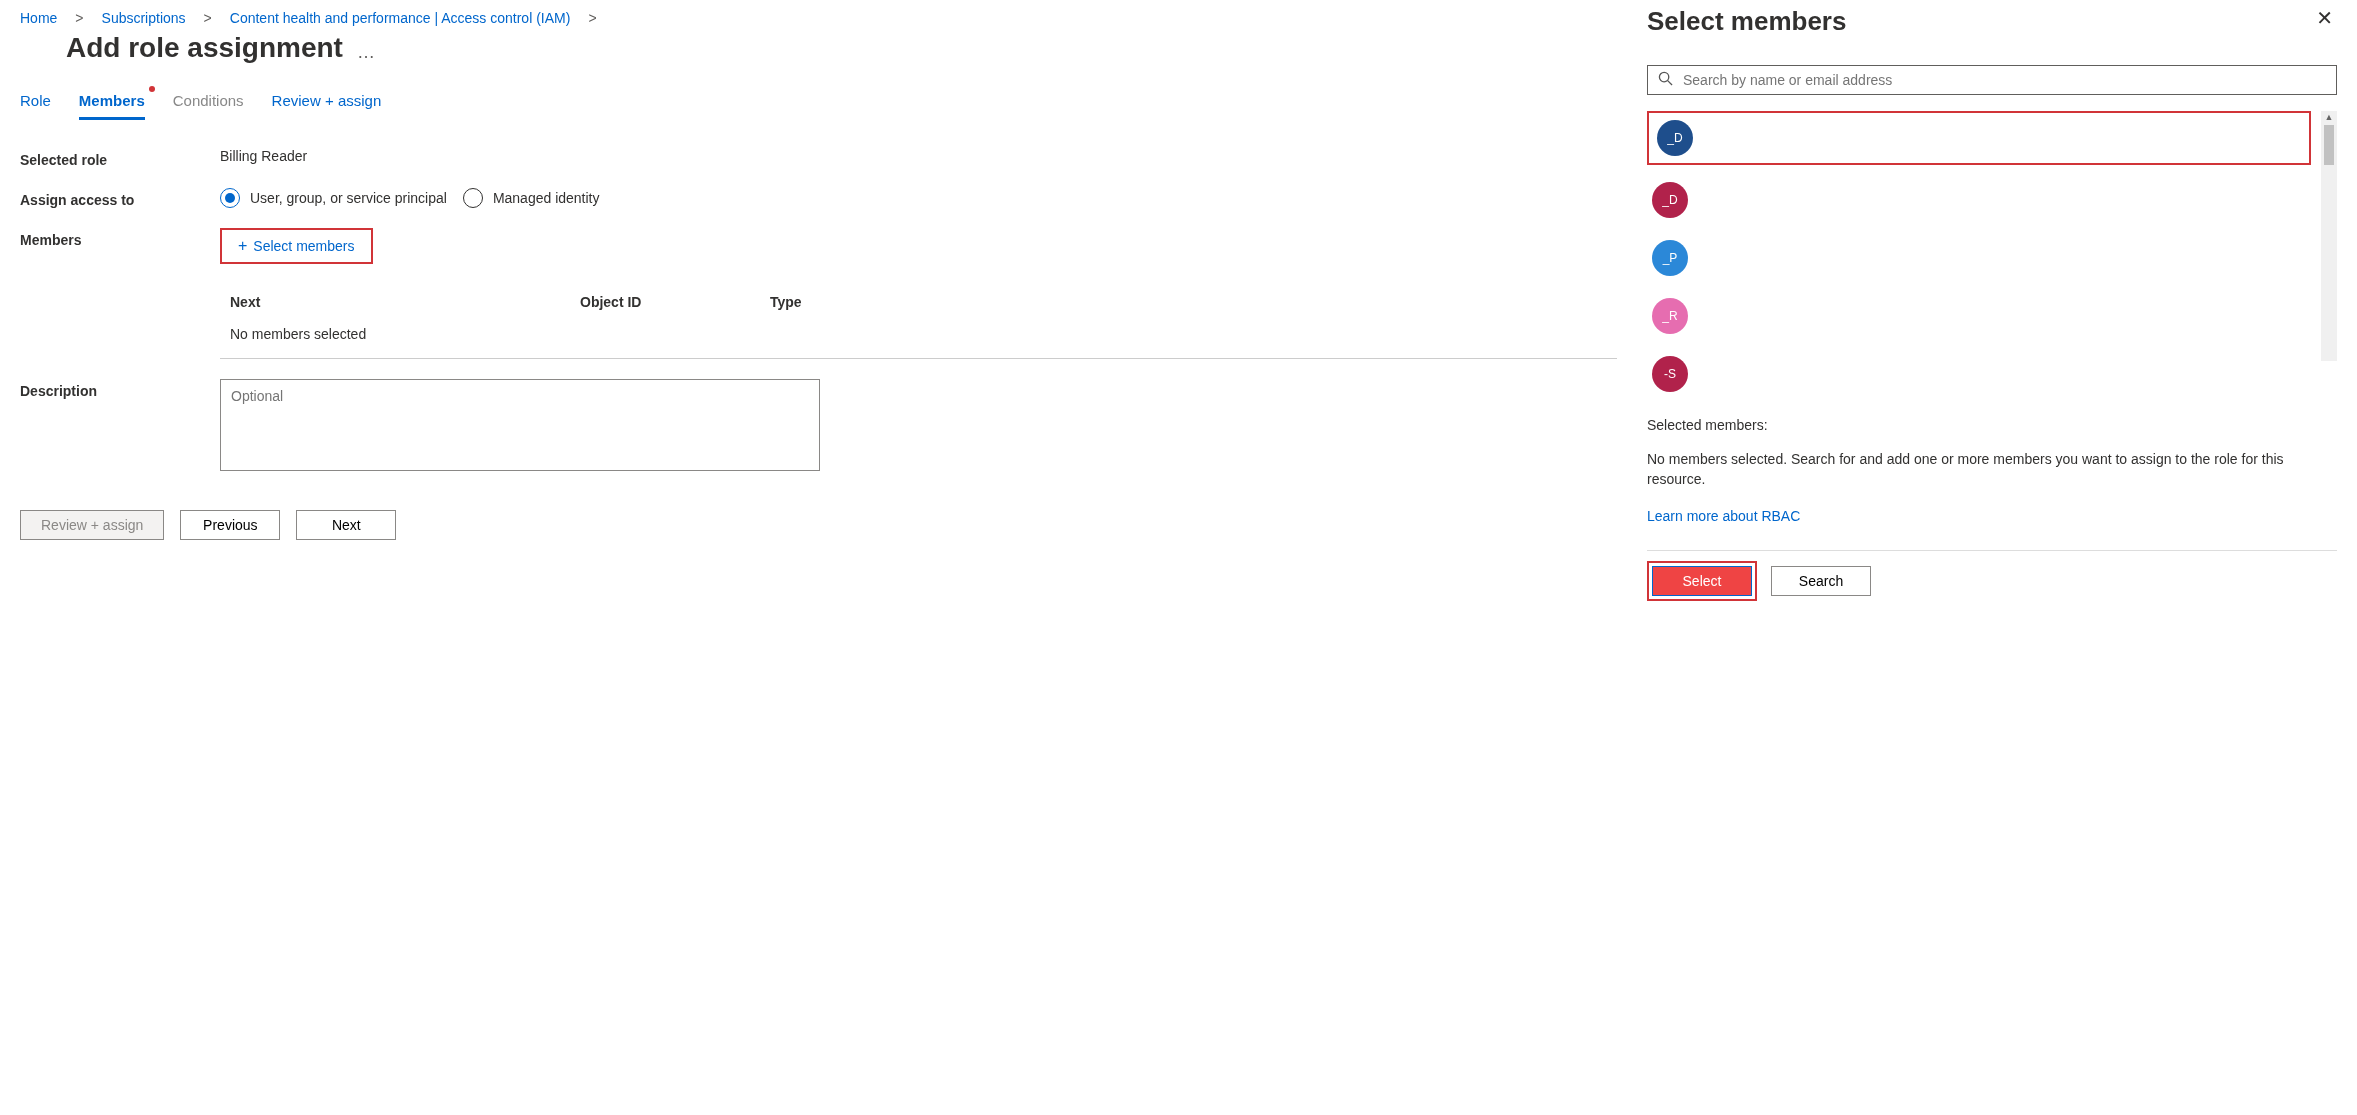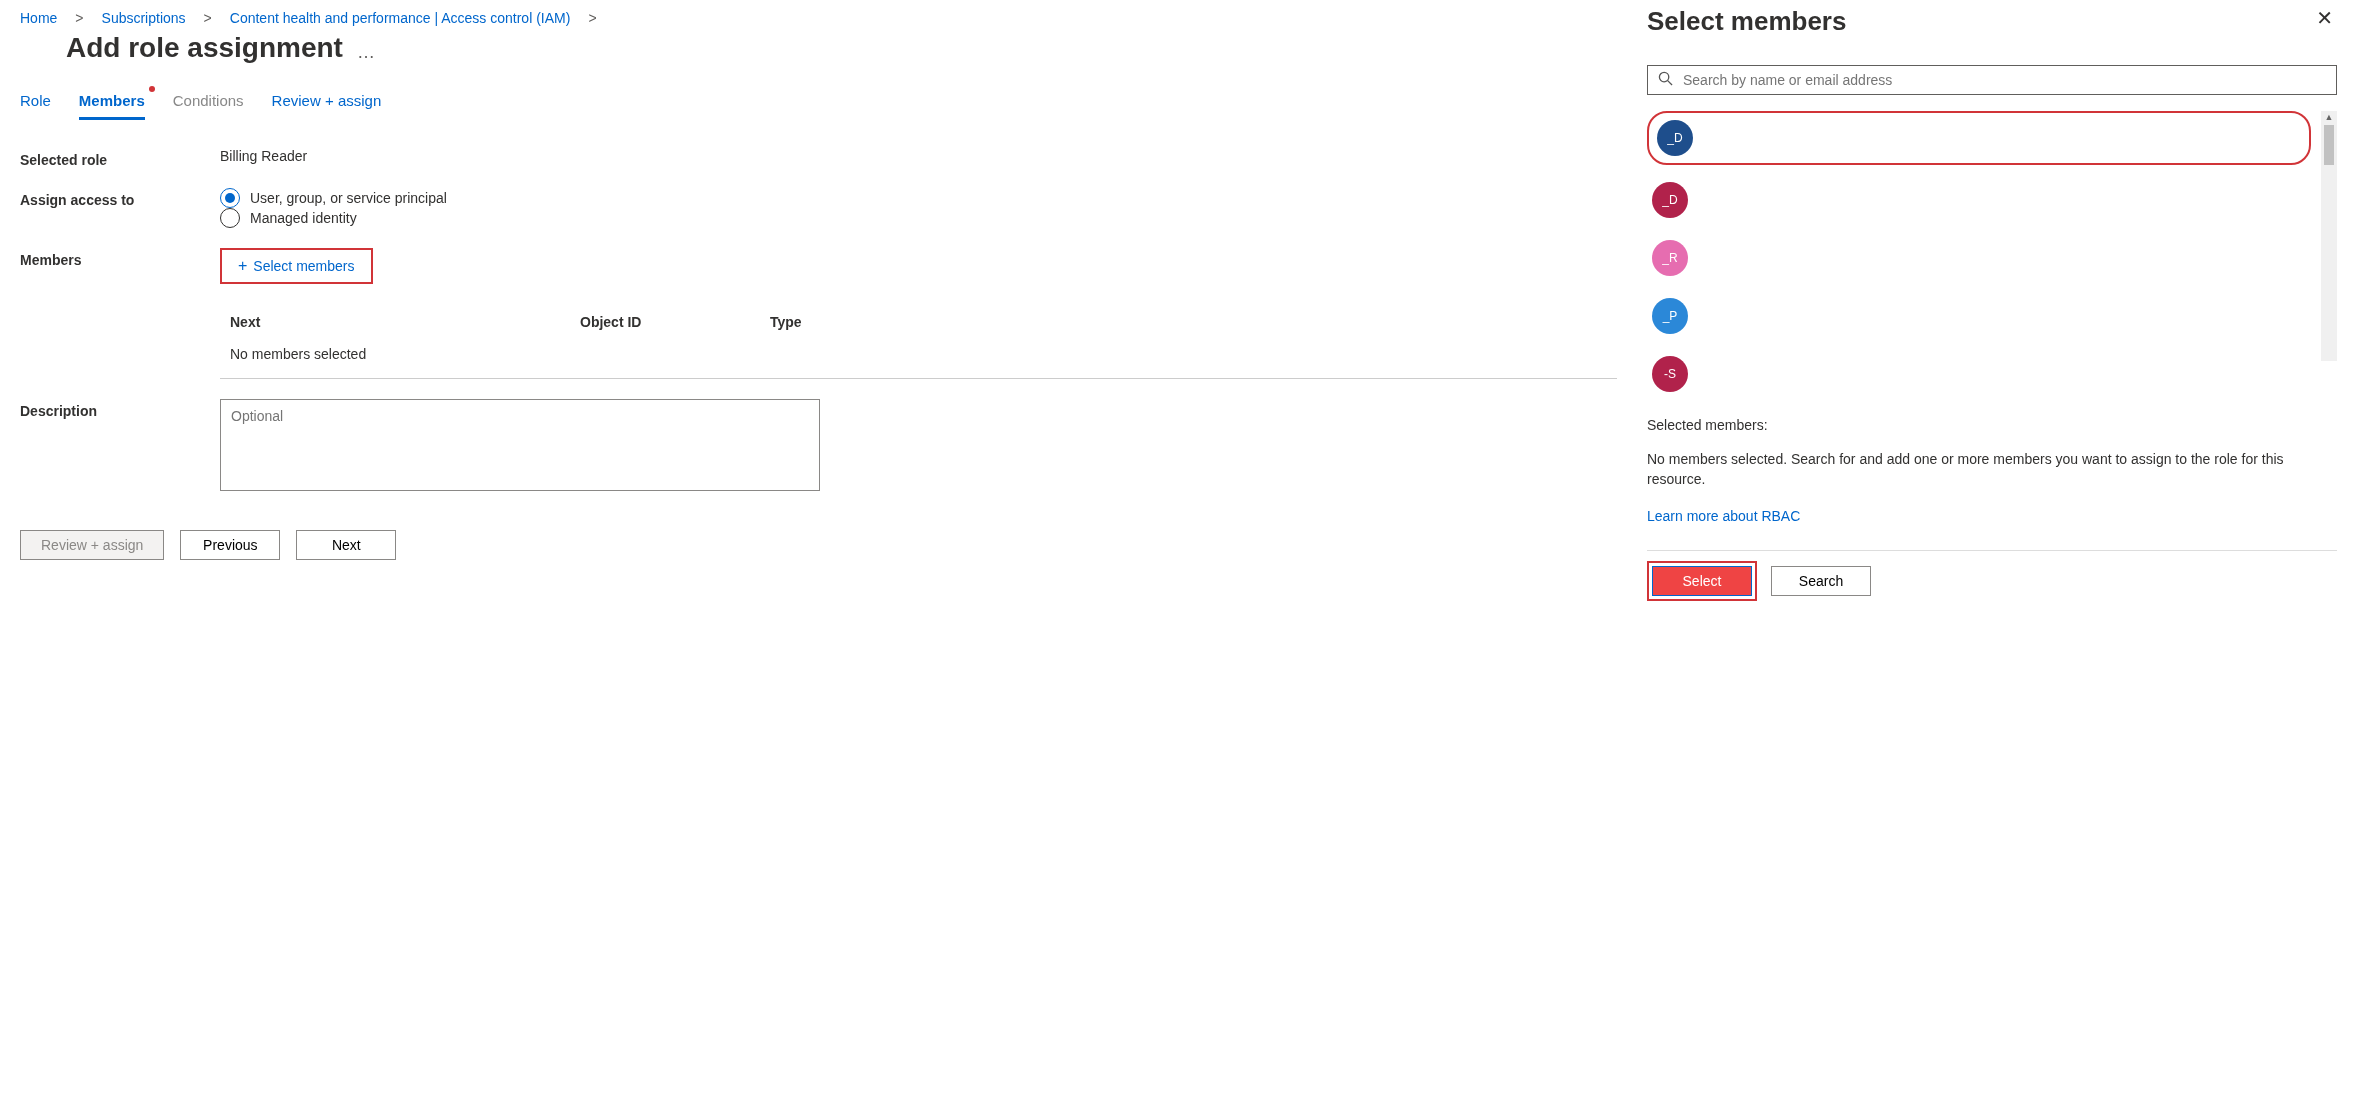--- a/index.html
+++ b/index.html
@@ -183,7 +183,6 @@
   .member-row {
     display: flex; align-items: flex-start; gap: 12px; padding: 5px;
     cursor: pointer;
-    border-radius: 20px;
   }
   .member-row.highlight {
     border: 2px solid #d13438;

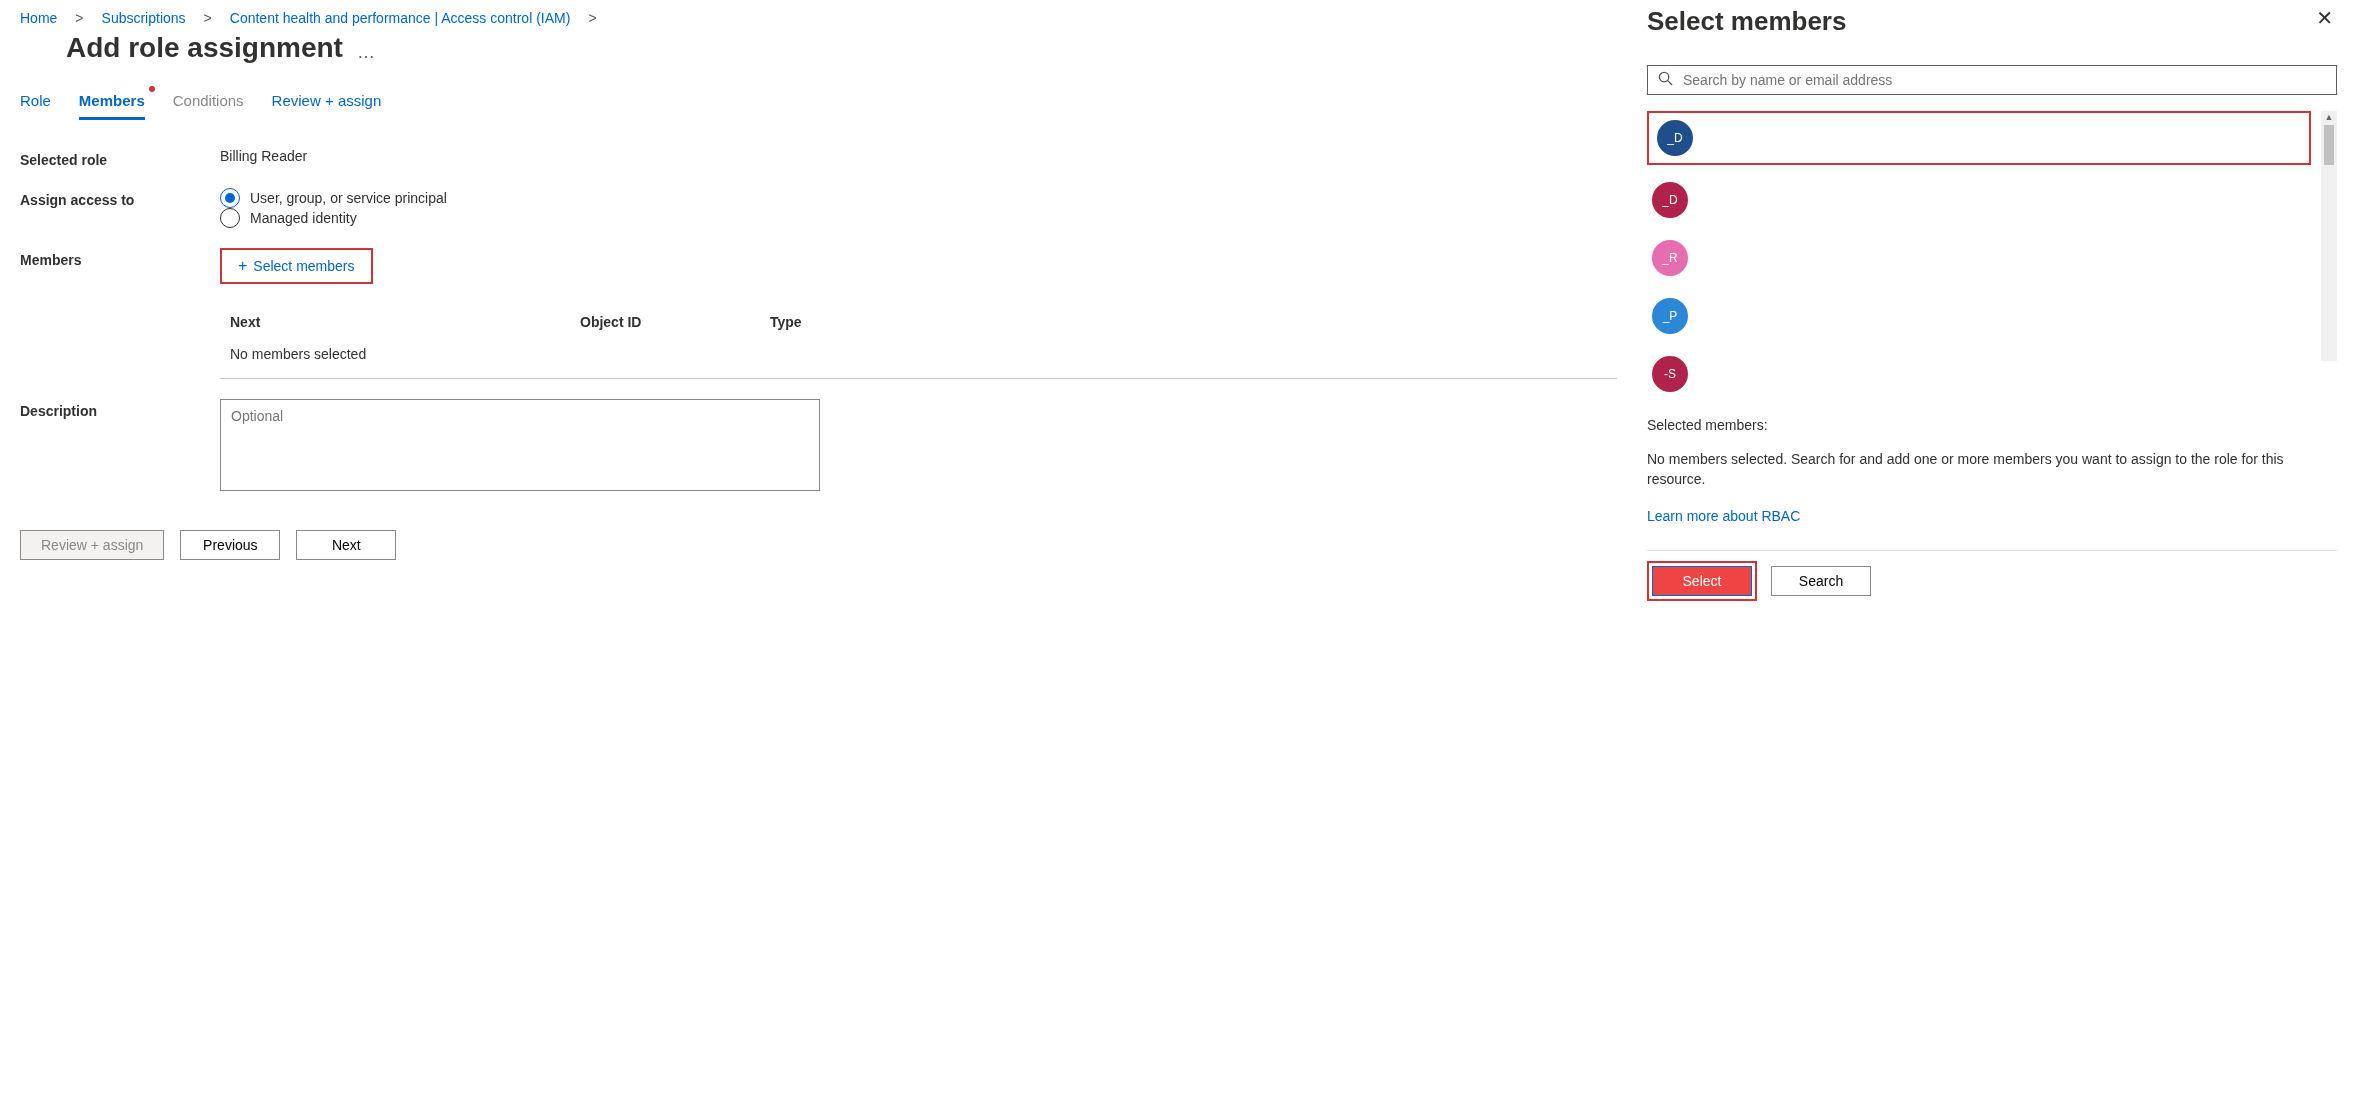--- a/index.html
+++ b/index.html
@@ -61,7 +61,7 @@
   .form-value { flex: 1; font-size: 14px; }
 
   
-  .radio-group { display: flex; flex-direction: column; gap: 0; }
+  .radio-group { display: flex; flex-direction: row; gap: 16px; }
   .radio-item { display: flex; align-items: center; gap: 10px; cursor: pointer; }
   .radio-outer {
     width: 20px; height: 20px; border: 1px solid #323130;

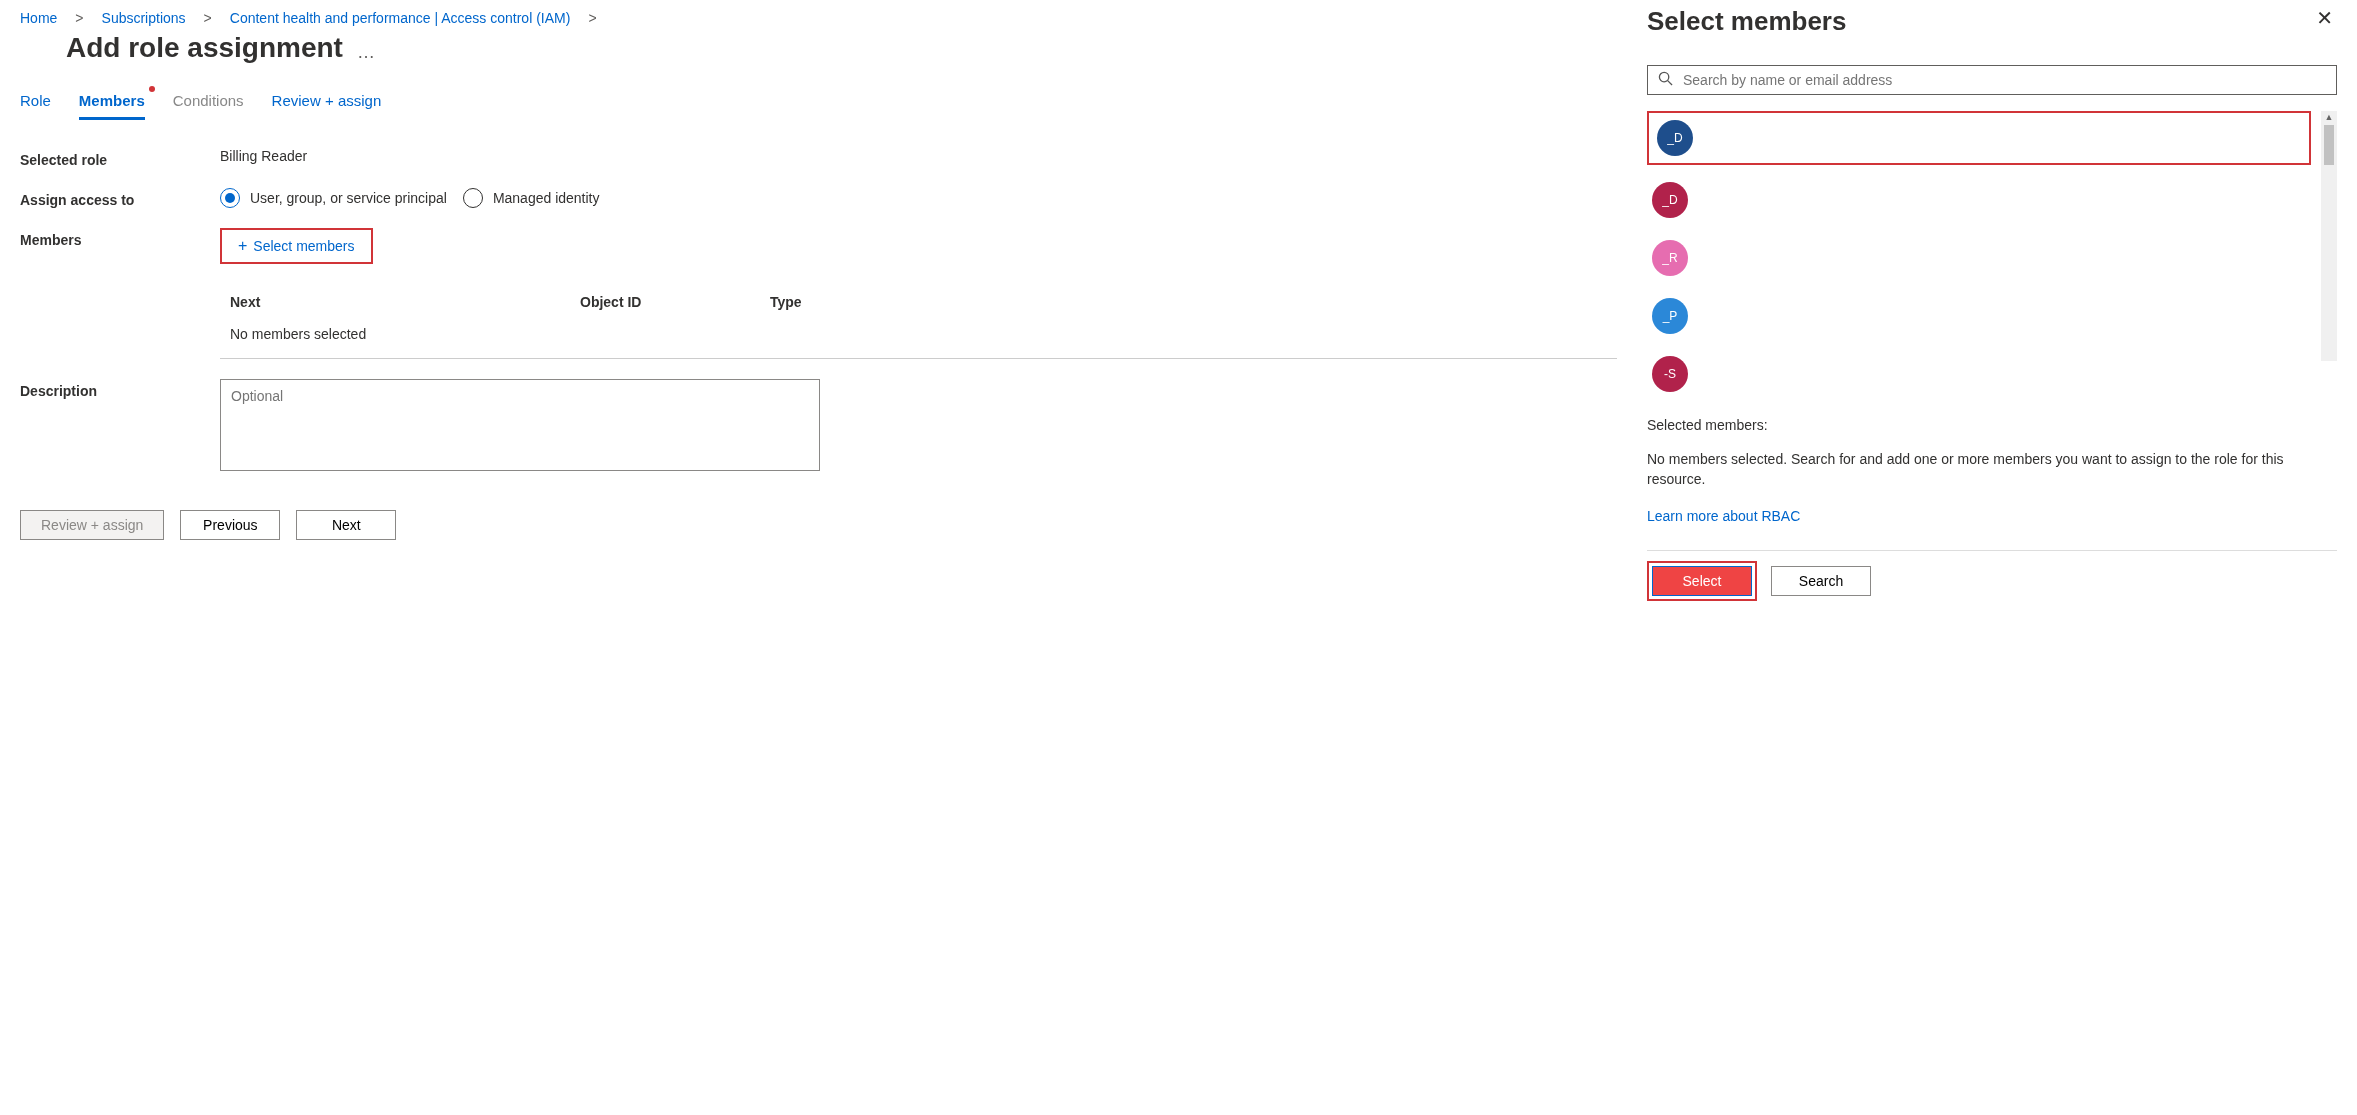--- a/index.html
+++ b/index.html
@@ -319,10 +319,10 @@
         <span class="avatar" style="background:#b1224b">_D</span>
       </div>
       <div class="member-row">
+        <span class="avatar" style="background:#2b88d8">_P</span>
+      </div>
+      <div class="member-row">
         <span class="avatar" style="background:#e66db0">_R</span>
-      </div>
-      <div class="member-row">
-        <span class="avatar" style="background:#2b88d8">_P</span>
       </div>
       <div class="member-row">
         <span class="avatar" style="background:#b1224b">-S</span>

